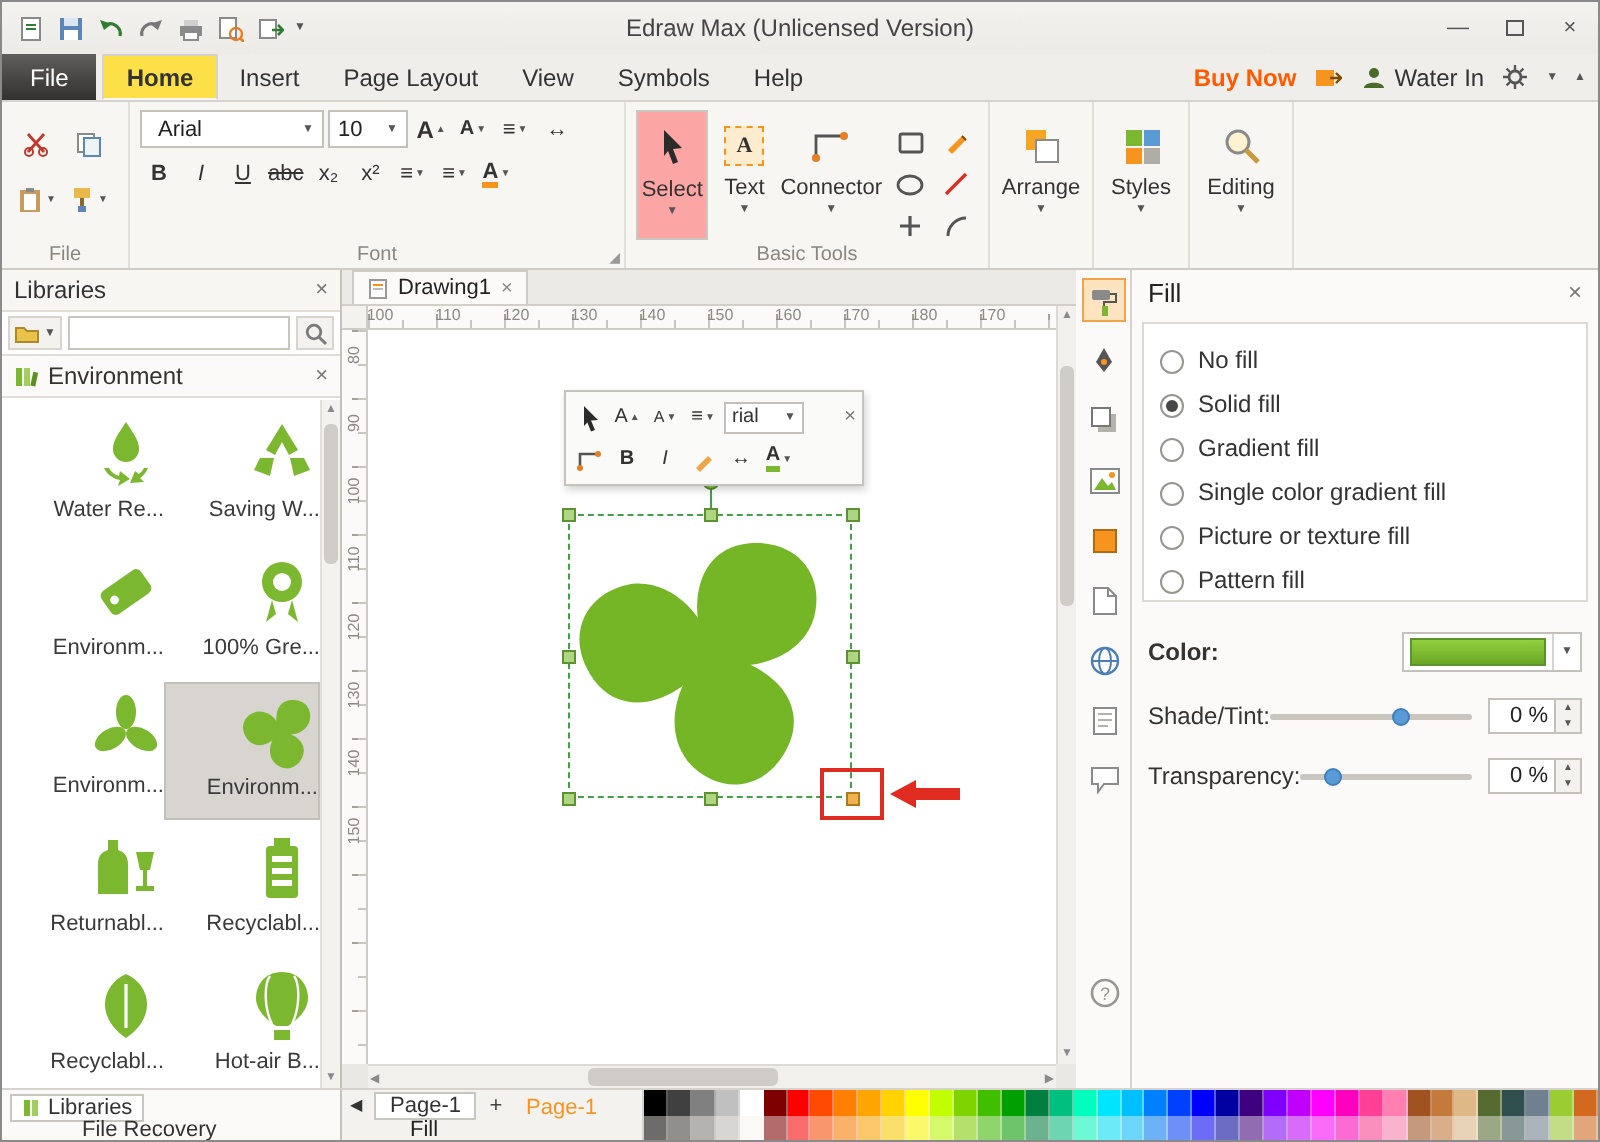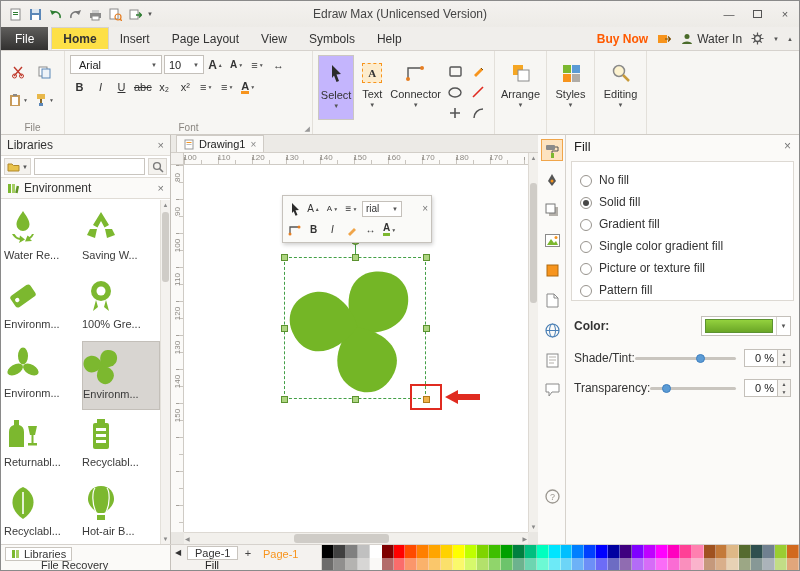--- a/index.html
+++ b/index.html
@@ -42,7 +42,7 @@
 .fontA{font-size:12px;font-weight:bold;}
 .colorA{border-bottom:3px solid #f7941d;line-height:10px;font-weight:bold;}
 .bigbtn{width:42px;display:flex;flex-direction:column;align-items:center;padding-top:5px;gap:2px;font-size:11px;color:#333;}
-.bigbtn.sel{background:#c4b5fd;border:1px solid #cbc7c1;}
+.bigbtn.sel{background:#fca5a5;border:1px solid #cbc7c1;}
 .bigbtn .bicon{height:26px;display:flex;align-items:center;justify-content:center;}
 .texticon{width:20px;height:20px;border:1px dashed #f7941d;background:#fdeccd;display:flex;align-items:center;justify-content:center;font-weight:bold;font-family:"Liberation Serif",serif;}
 .shapegrid{display:grid;grid-template-columns:22px 22px;grid-auto-rows:20px;gap:1px;padding-top:6px;margin-left:3px;}

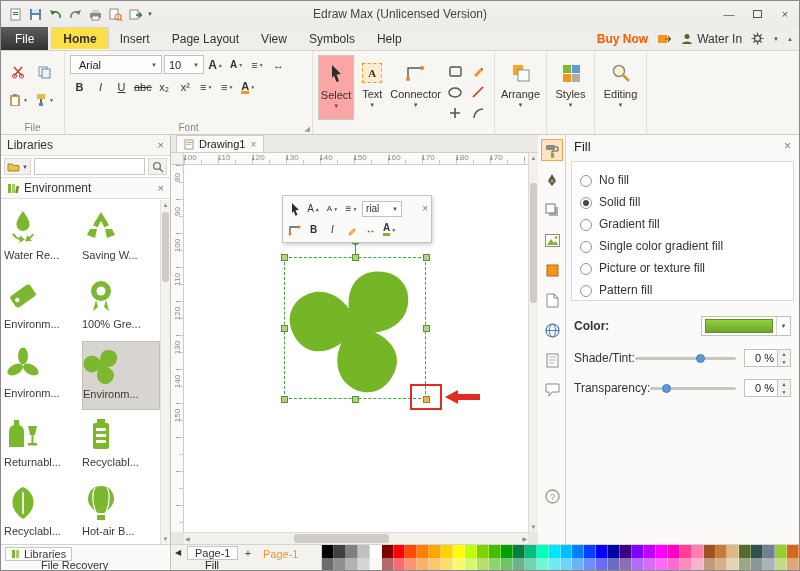--- a/index.html
+++ b/index.html
@@ -394,6 +394,7 @@
             </svg>
           </span>
       </div>
+      <div class="rg-label">Basic Tools</div>
     </div>
 
     <div class="rgroup" style="width:52px;">

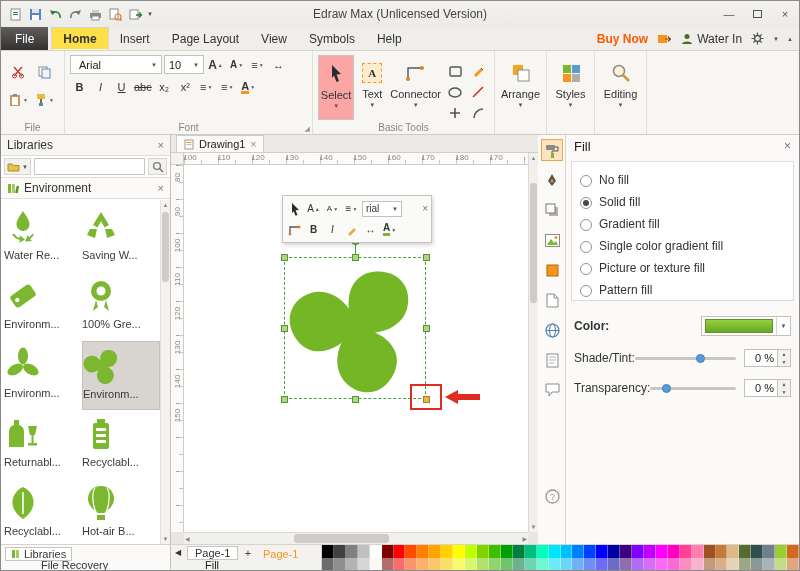--- a/index.html
+++ b/index.html
@@ -58,7 +58,7 @@
 .searchbtn{width:19px;height:17px;display:flex;align-items:center;justify-content:center;border:1px solid #d8d4ce;background:#f4f2ee;}
 .envbar{height:21px;display:flex;align-items:center;gap:5px;padding:0 6px;background:#fbfaf8;border-bottom:1px solid #e0dcd6;font-size:12px;}
 .libgrid{position:absolute;top:65px;bottom:0;left:0;right:10px;display:grid;grid-template-columns:1fr 1fr;grid-auto-rows:69px;padding:3px 0 0 3px;overflow:hidden;background:#fff;}
-.libitem{display:flex;flex-direction:column;align-items:flex-start;padding-top:5px;}
+.libitem{display:flex;flex-direction:column;align-items:flex-end;padding-top:5px;}
 .libitem.selected{background:#d8d5d1;border:1px solid #c3bfb9;}
 .libitem .llabel{font-size:11px;color:#3a3a3a;margin-top:3px;}
 .libscroll{position:absolute;top:65px;bottom:0;right:0;width:10px;background:#f4f2ef;border-left:1px solid #e3e0da;}

